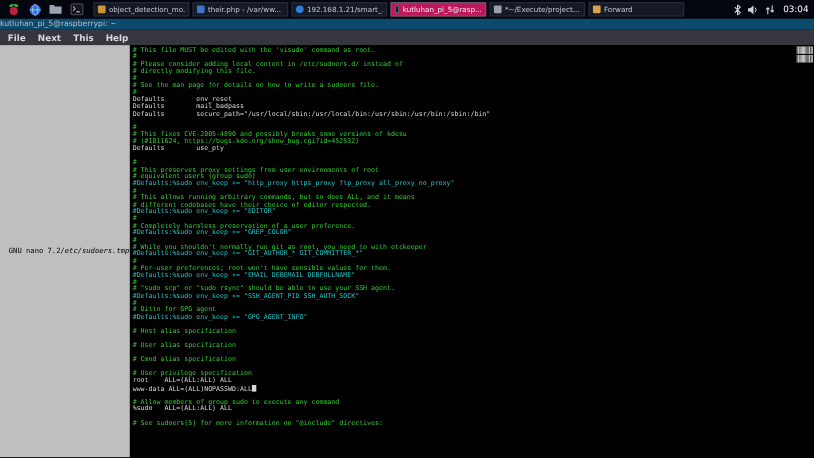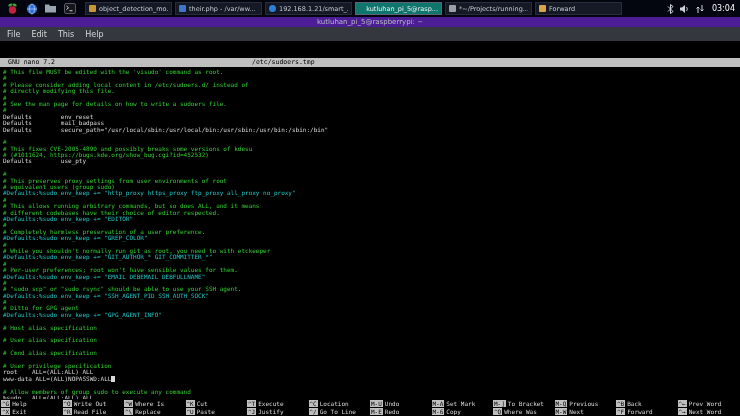--- a/index.html
+++ b/index.html
@@ -14,7 +14,7 @@
   .task-btn { display:flex; align-items:center; gap:3px; width:87px; height:13px; padding:0 3px;
               background:#141925; border:1px solid #262d3c; color:#c6cad1; font-size:6.5px;
               white-space:nowrap; overflow:hidden; }
-  .task-btn.active { background:#0f766e; border-color:#5a6475; color:#f0f2f5;justify-content:center; }
+  .task-btn.active { background:#be185d; border-color:#5a6475; color:#f0f2f5;justify-content:center; }
   .tb-icon { flex:0 0 7px; width:7px; height:7px; border-radius:1px; }
   .tb-icon.image { background:#c9973a; }
   .tb-icon.code { background:#3f74c9; }

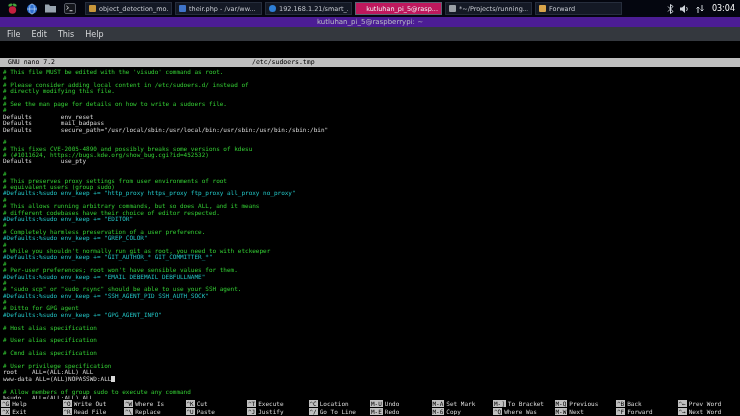--- a/index.html
+++ b/index.html
@@ -104,7 +104,7 @@
         </div>
         <div class="task-btn">
           <span class="tb-icon editor"></span>
-          <span class="tb-label">*~/Projects/running...</span>
+          <span class="tb-label">*~/Execute/project...</span>
         </div>
         <div class="task-btn">
           <span class="tb-icon folder"></span>

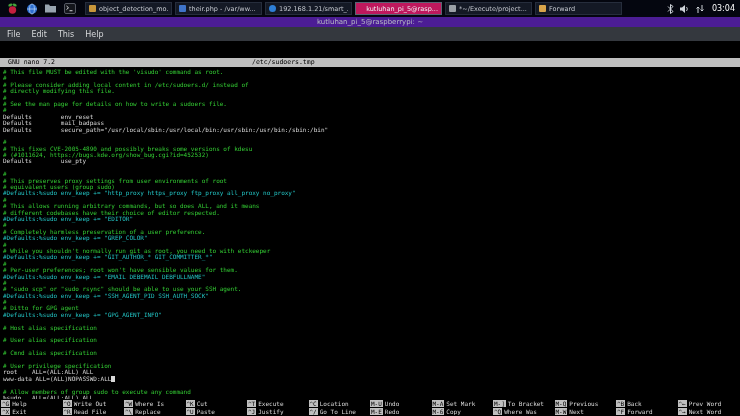--- a/index.html
+++ b/index.html
@@ -27,8 +27,8 @@
   .clock { color:#ffffff; font-size:8px; margin-left:2px; }
 
   
-  .titlebar { height:10px; background:#4c1d95; color:#b9bec5; font-size:7px;
-              display:flex; align-items:center; justify-content:center; flex:0 0 auto; }
+  .titlebar { height:10px; background:#0c4a6e; color:#b9bec5; font-size:7px;
+              display:flex; align-items:center; flex:0 0 auto; }
   .menubar { height:14px; background:#34383e; color:#d6d8da; font-size:8px;
              display:flex; align-items:center; gap:11px; padding:0 7px; flex:0 0 auto; }
   .menu-item { cursor:pointer; }

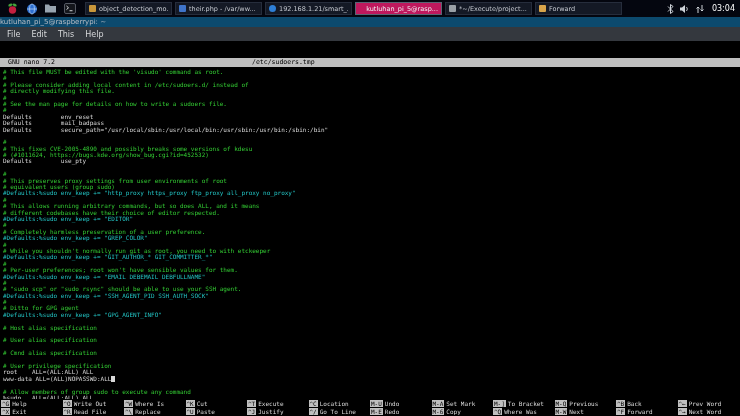--- a/index.html
+++ b/index.html
@@ -31,7 +31,7 @@
               display:flex; align-items:center; flex:0 0 auto; }
   .menubar { height:14px; background:#34383e; color:#d6d8da; font-size:8px;
              display:flex; align-items:center; gap:11px; padding:0 7px; flex:0 0 auto; }
-  .menu-item { cursor:pointer; }
+  .menu-item { cursor:pointer;font-weight:bold; }
 
   
   .terminal { flex:1; background:#000000; font-family:"DejaVu Sans Mono", monospace; display:flex; flex-direction:column; overflow:hidden;margin-top:17px; }

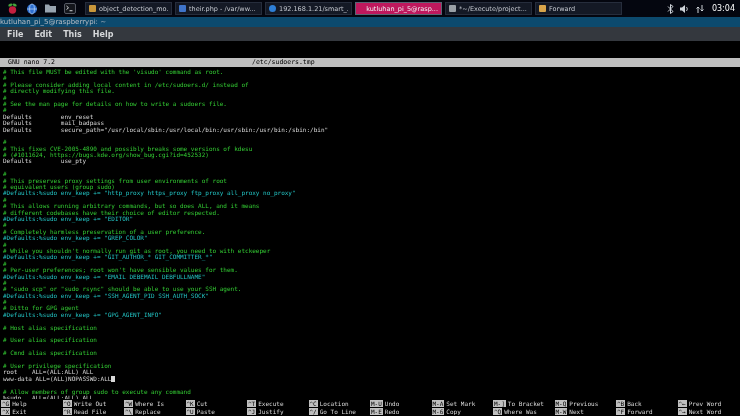--- a/index.html
+++ b/index.html
@@ -134,7 +134,7 @@
 
   <div class="menubar">
       <span class="menu-item">File</span>
-      <span class="menu-item">Edit</span>
+      <span class="menu-item">Next</span>
       <span class="menu-item">This</span>
       <span class="menu-item">Help</span>
     </div>

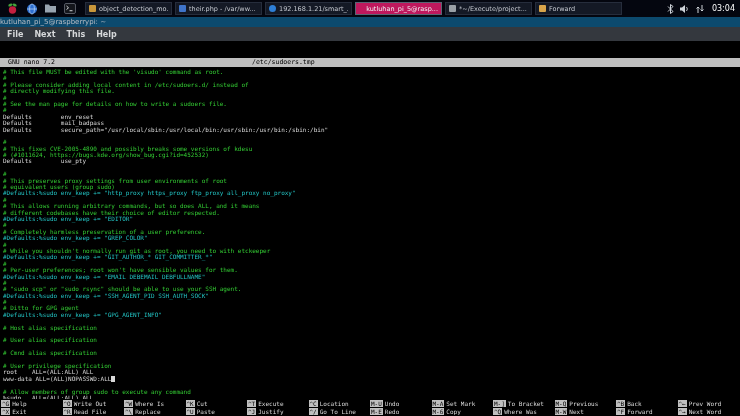--- a/index.html
+++ b/index.html
@@ -34,7 +34,7 @@
   .menu-item { cursor:pointer;font-weight:bold; }
 
   
-  .terminal { flex:1; background:#000000; font-family:"DejaVu Sans Mono", monospace; display:flex; flex-direction:column; overflow:hidden;margin-top:17px; }
+  .terminal { flex:1; background:#000000; font-family:"DejaVu Sans Mono", monospace; display:flex; overflow:hidden; }
   .nano-header { flex:0 0 9px; background:#bfbfbf; color:#000; font-size:6.5px; line-height:9px;
                  display:flex; align-items:center; }
   .nh-left { flex:1; padding-left:8px; white-space:nowrap; }

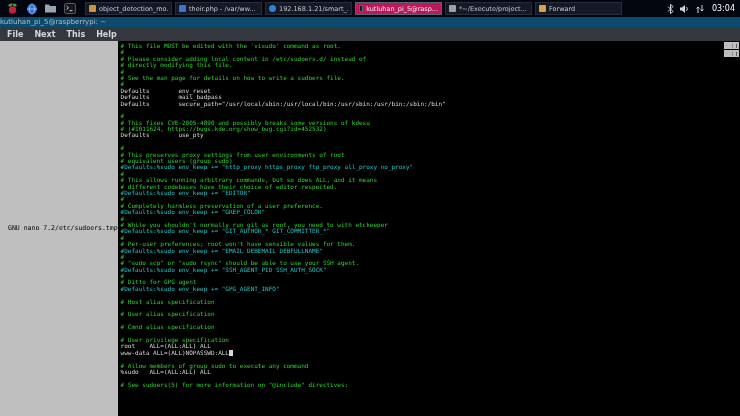--- a/index.html
+++ b/index.html
@@ -38,7 +38,7 @@
   .nano-header { flex:0 0 9px; background:#bfbfbf; color:#000; font-size:6.5px; line-height:9px;
                  display:flex; align-items:center; }
   .nh-left { flex:1; padding-left:8px; white-space:nowrap; }
-  .nh-center { flex:1; text-align:left; white-space:nowrap; }
+  .nh-center { flex:1; text-align:left; white-space:nowrap;font-style:italic; }
   .nh-right { flex:1; }
   .nano-content { flex:1; padding:2px 0 0 3px; font-size:6px; line-height:6.4px; white-space:pre; overflow:hidden; }
   .line { height:6.4px; }

